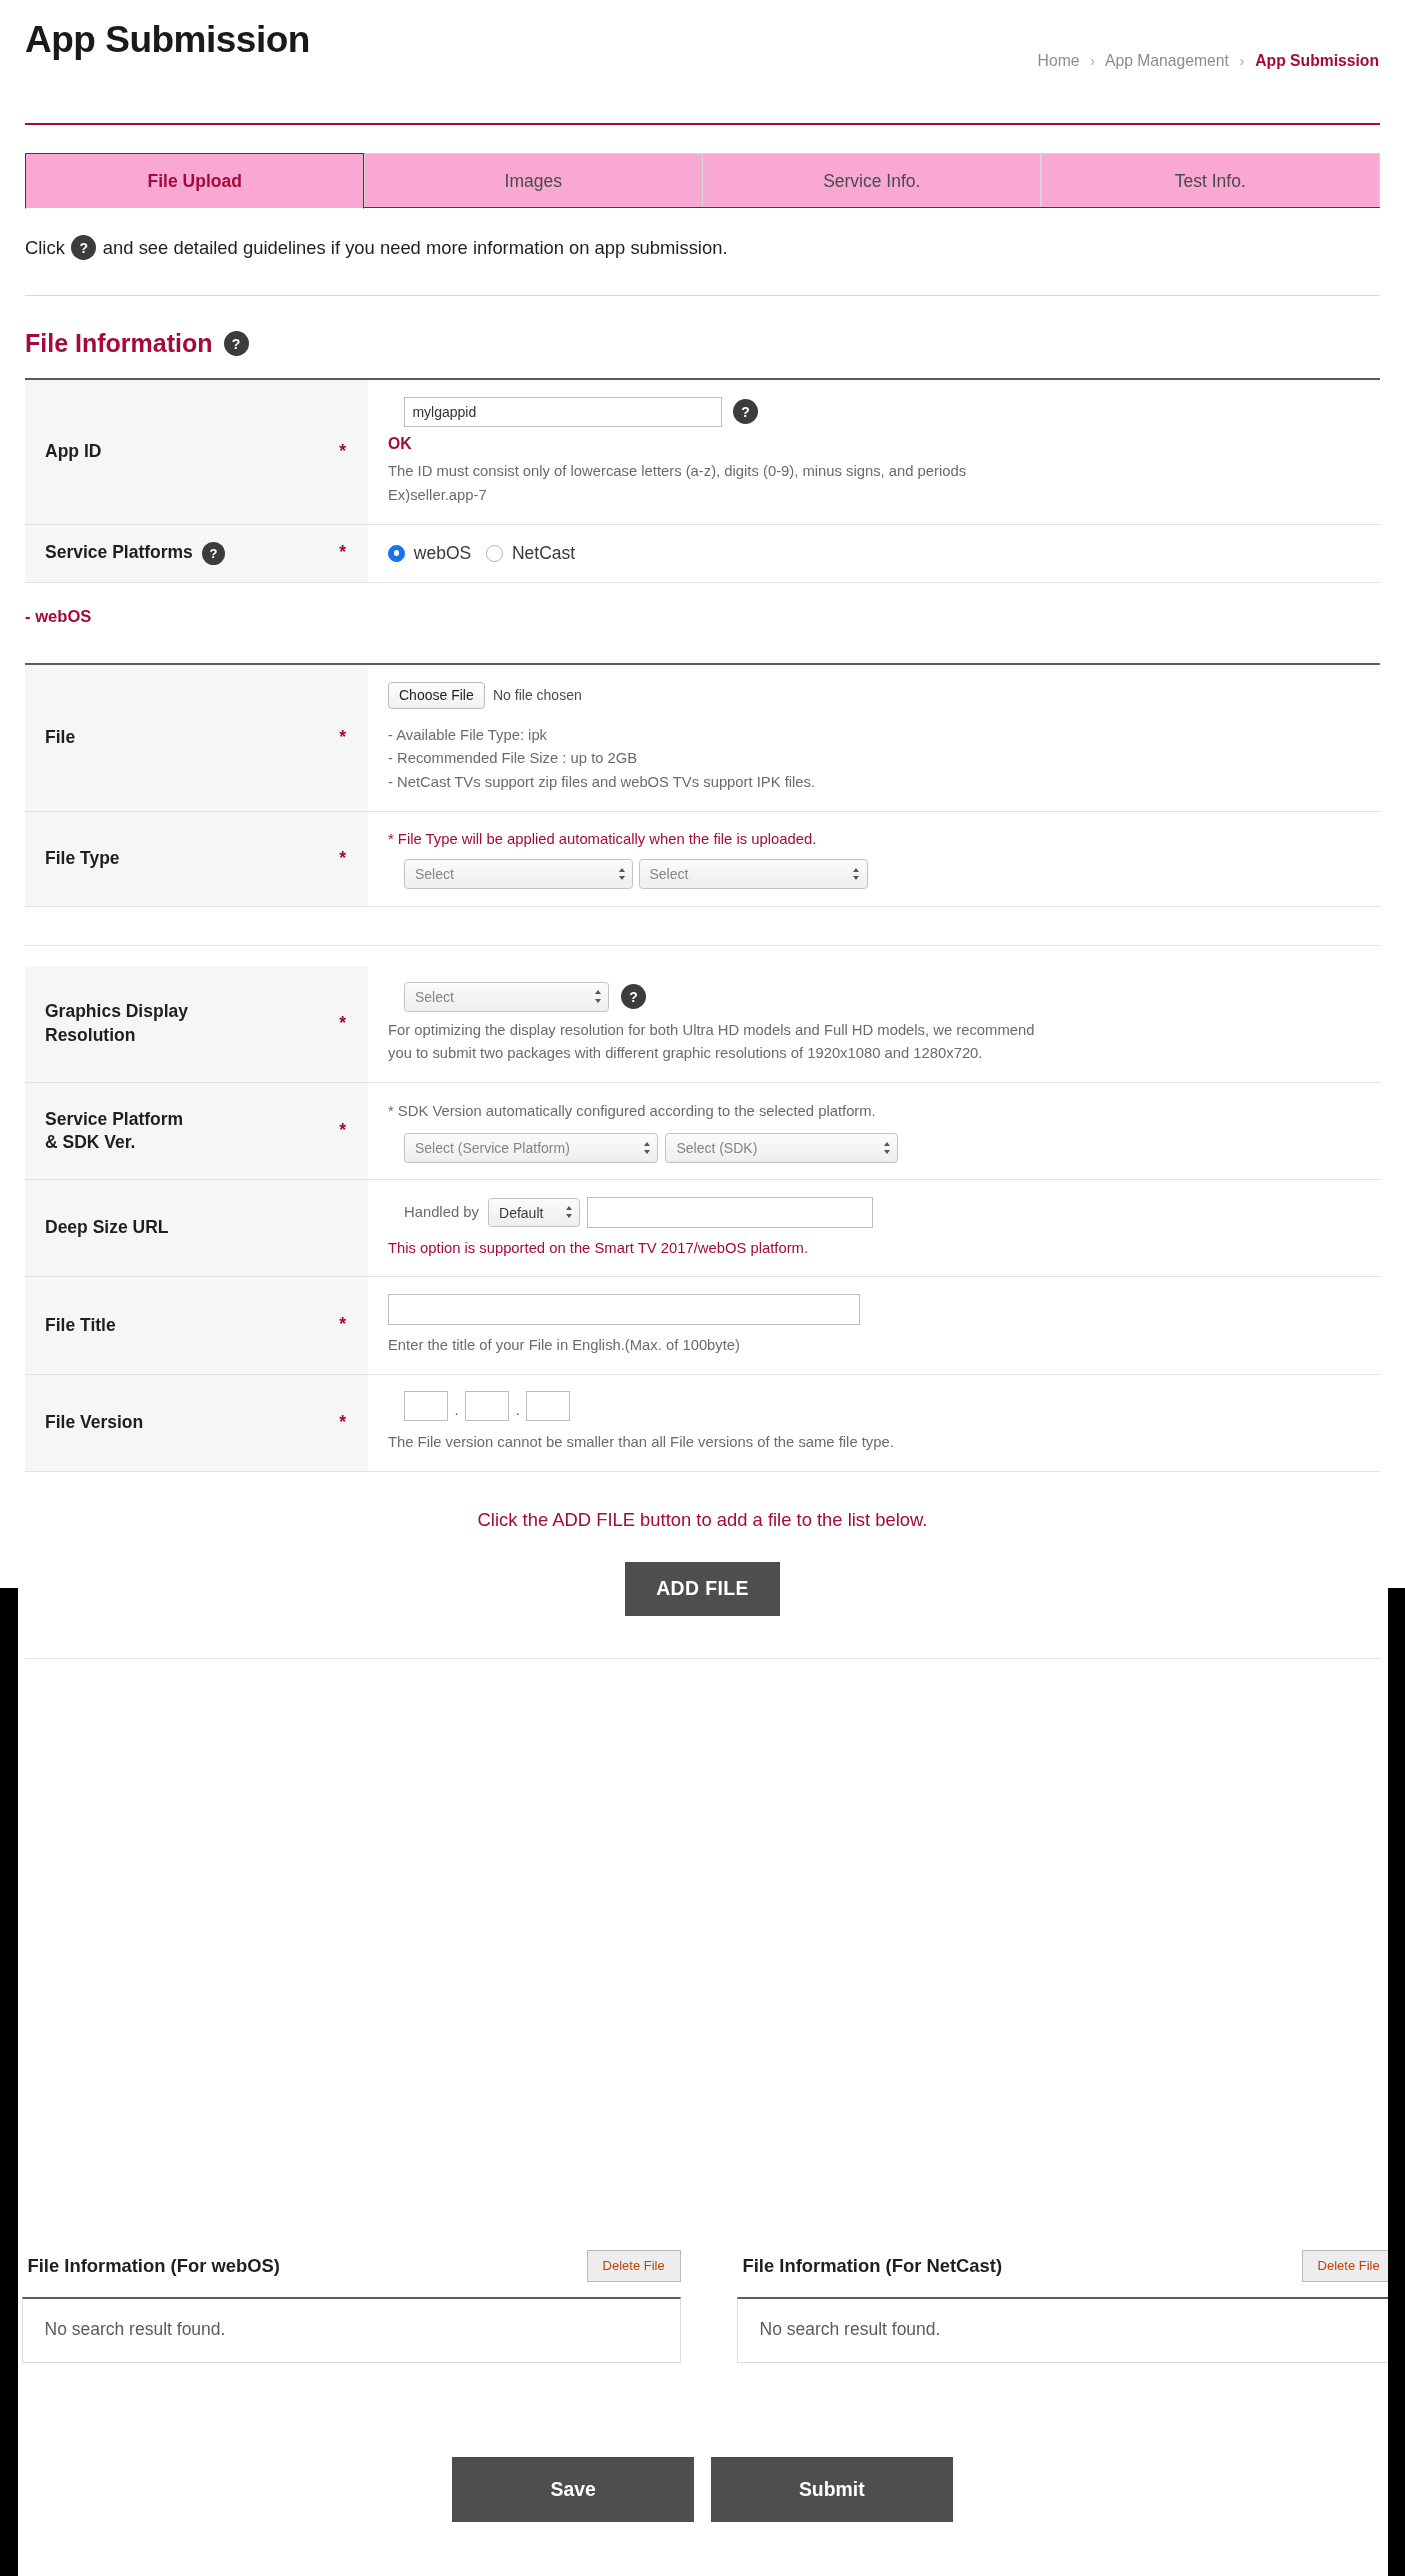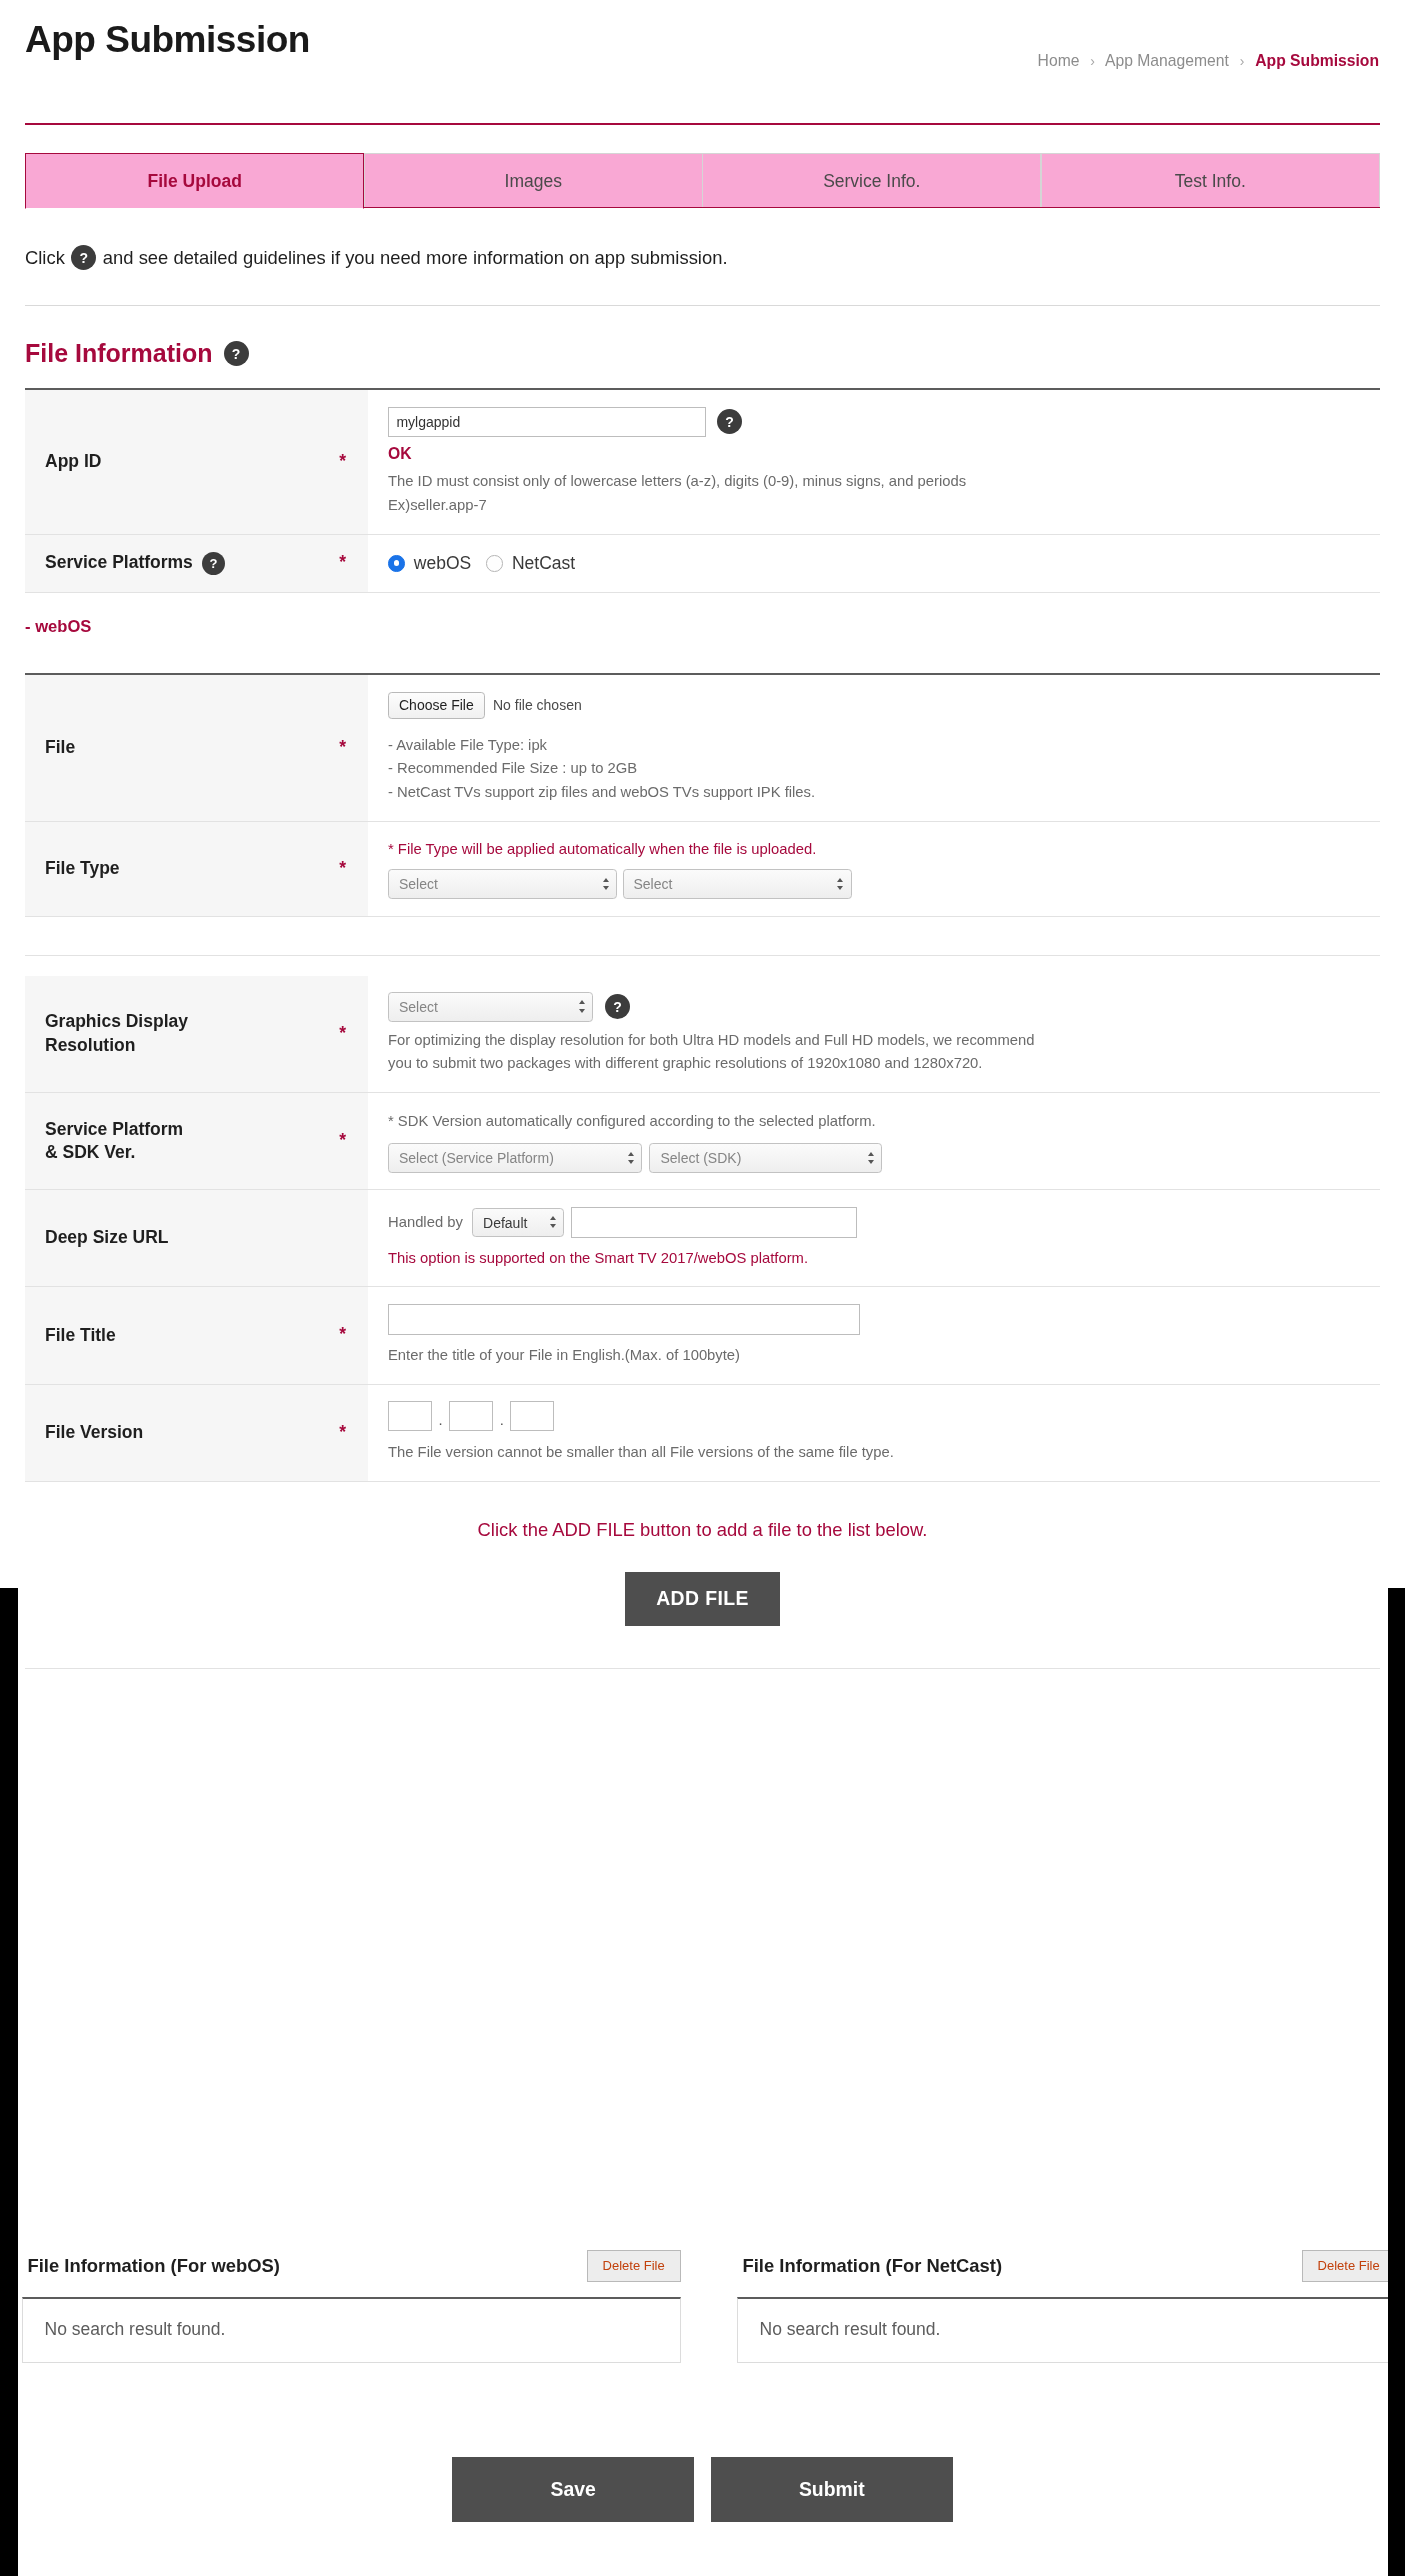--- a/index.html
+++ b/index.html
@@ -93,7 +93,7 @@
 
   
   .intro {
-    margin: 37px 25px 0 25px;
+    margin: 27px 25px 0 25px;
     font-size: 18.4px;
     color: #1f1f1f;
     display: flex;

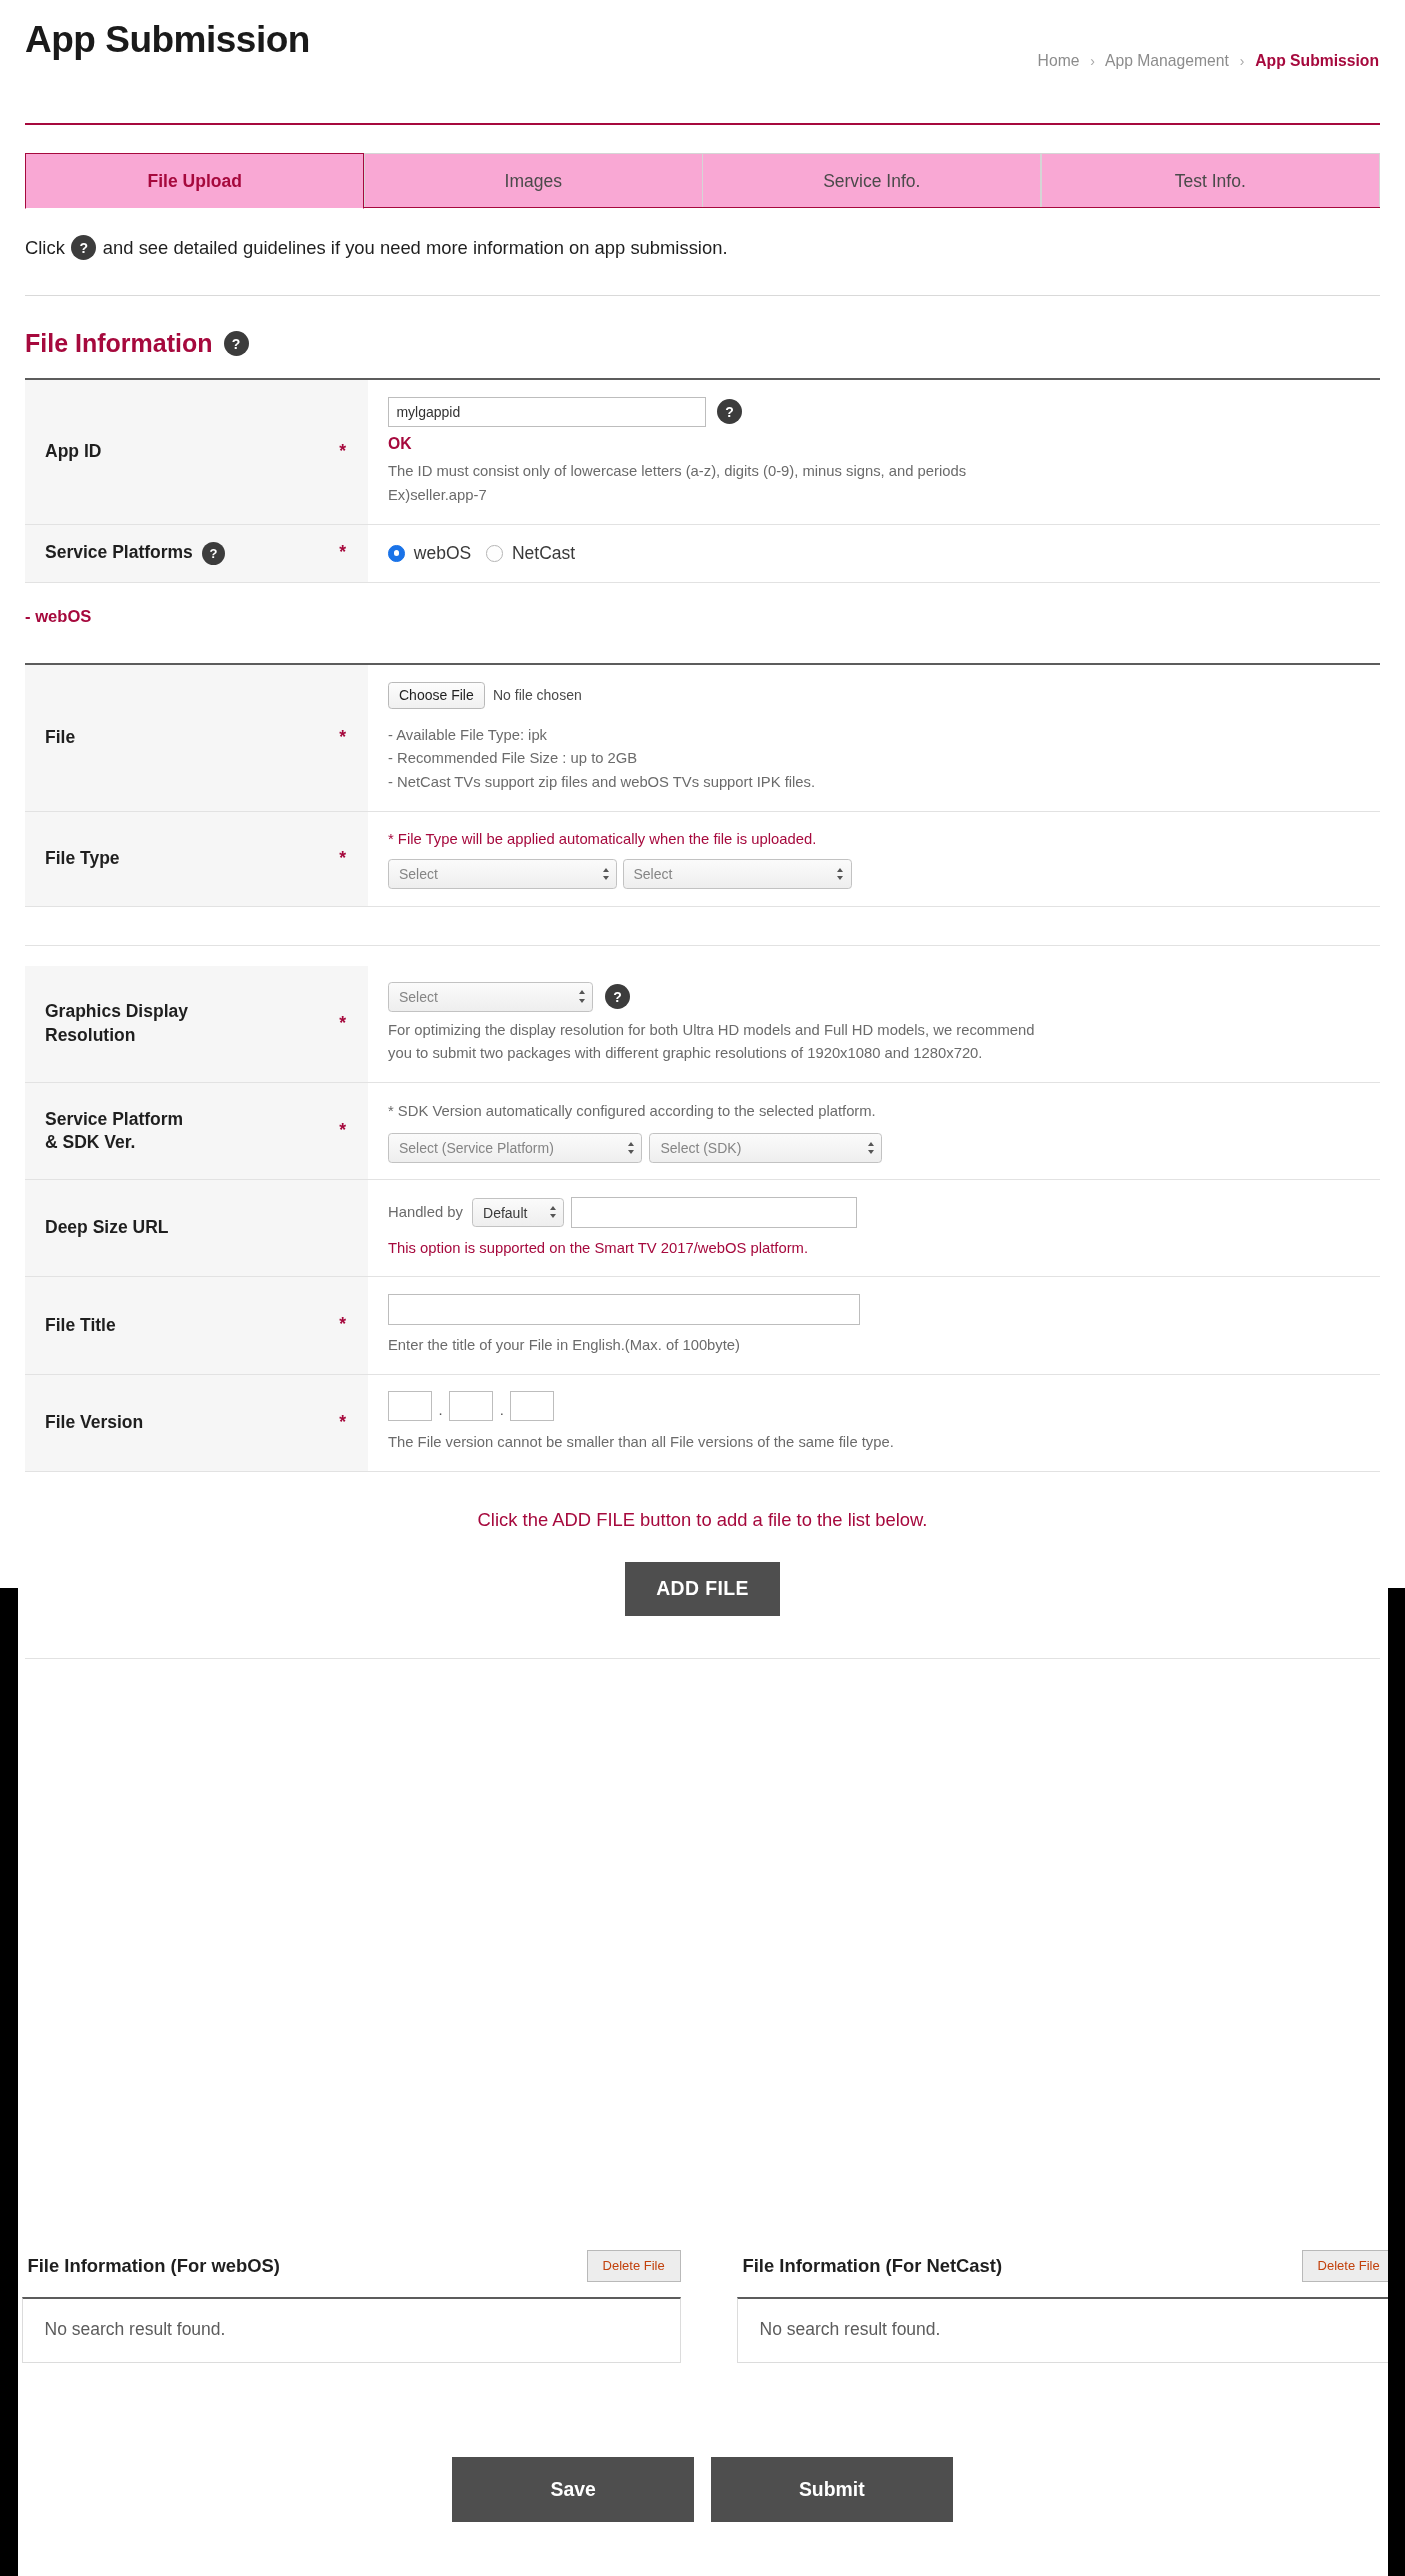--- a/index.html
+++ b/index.html
@@ -402,7 +402,7 @@
   }
 
   .dot-sep { font-size: 14.8px; color: #555; margin: 0 6.5px; align-self: flex-end; padding-bottom: 3.7px; }
-  .inline-row { display: flex; align-items: center; }
+  .inline-row { display: flex; align-items: center; margin-left: 16px; }
 </style>
 </head>
 <body>

